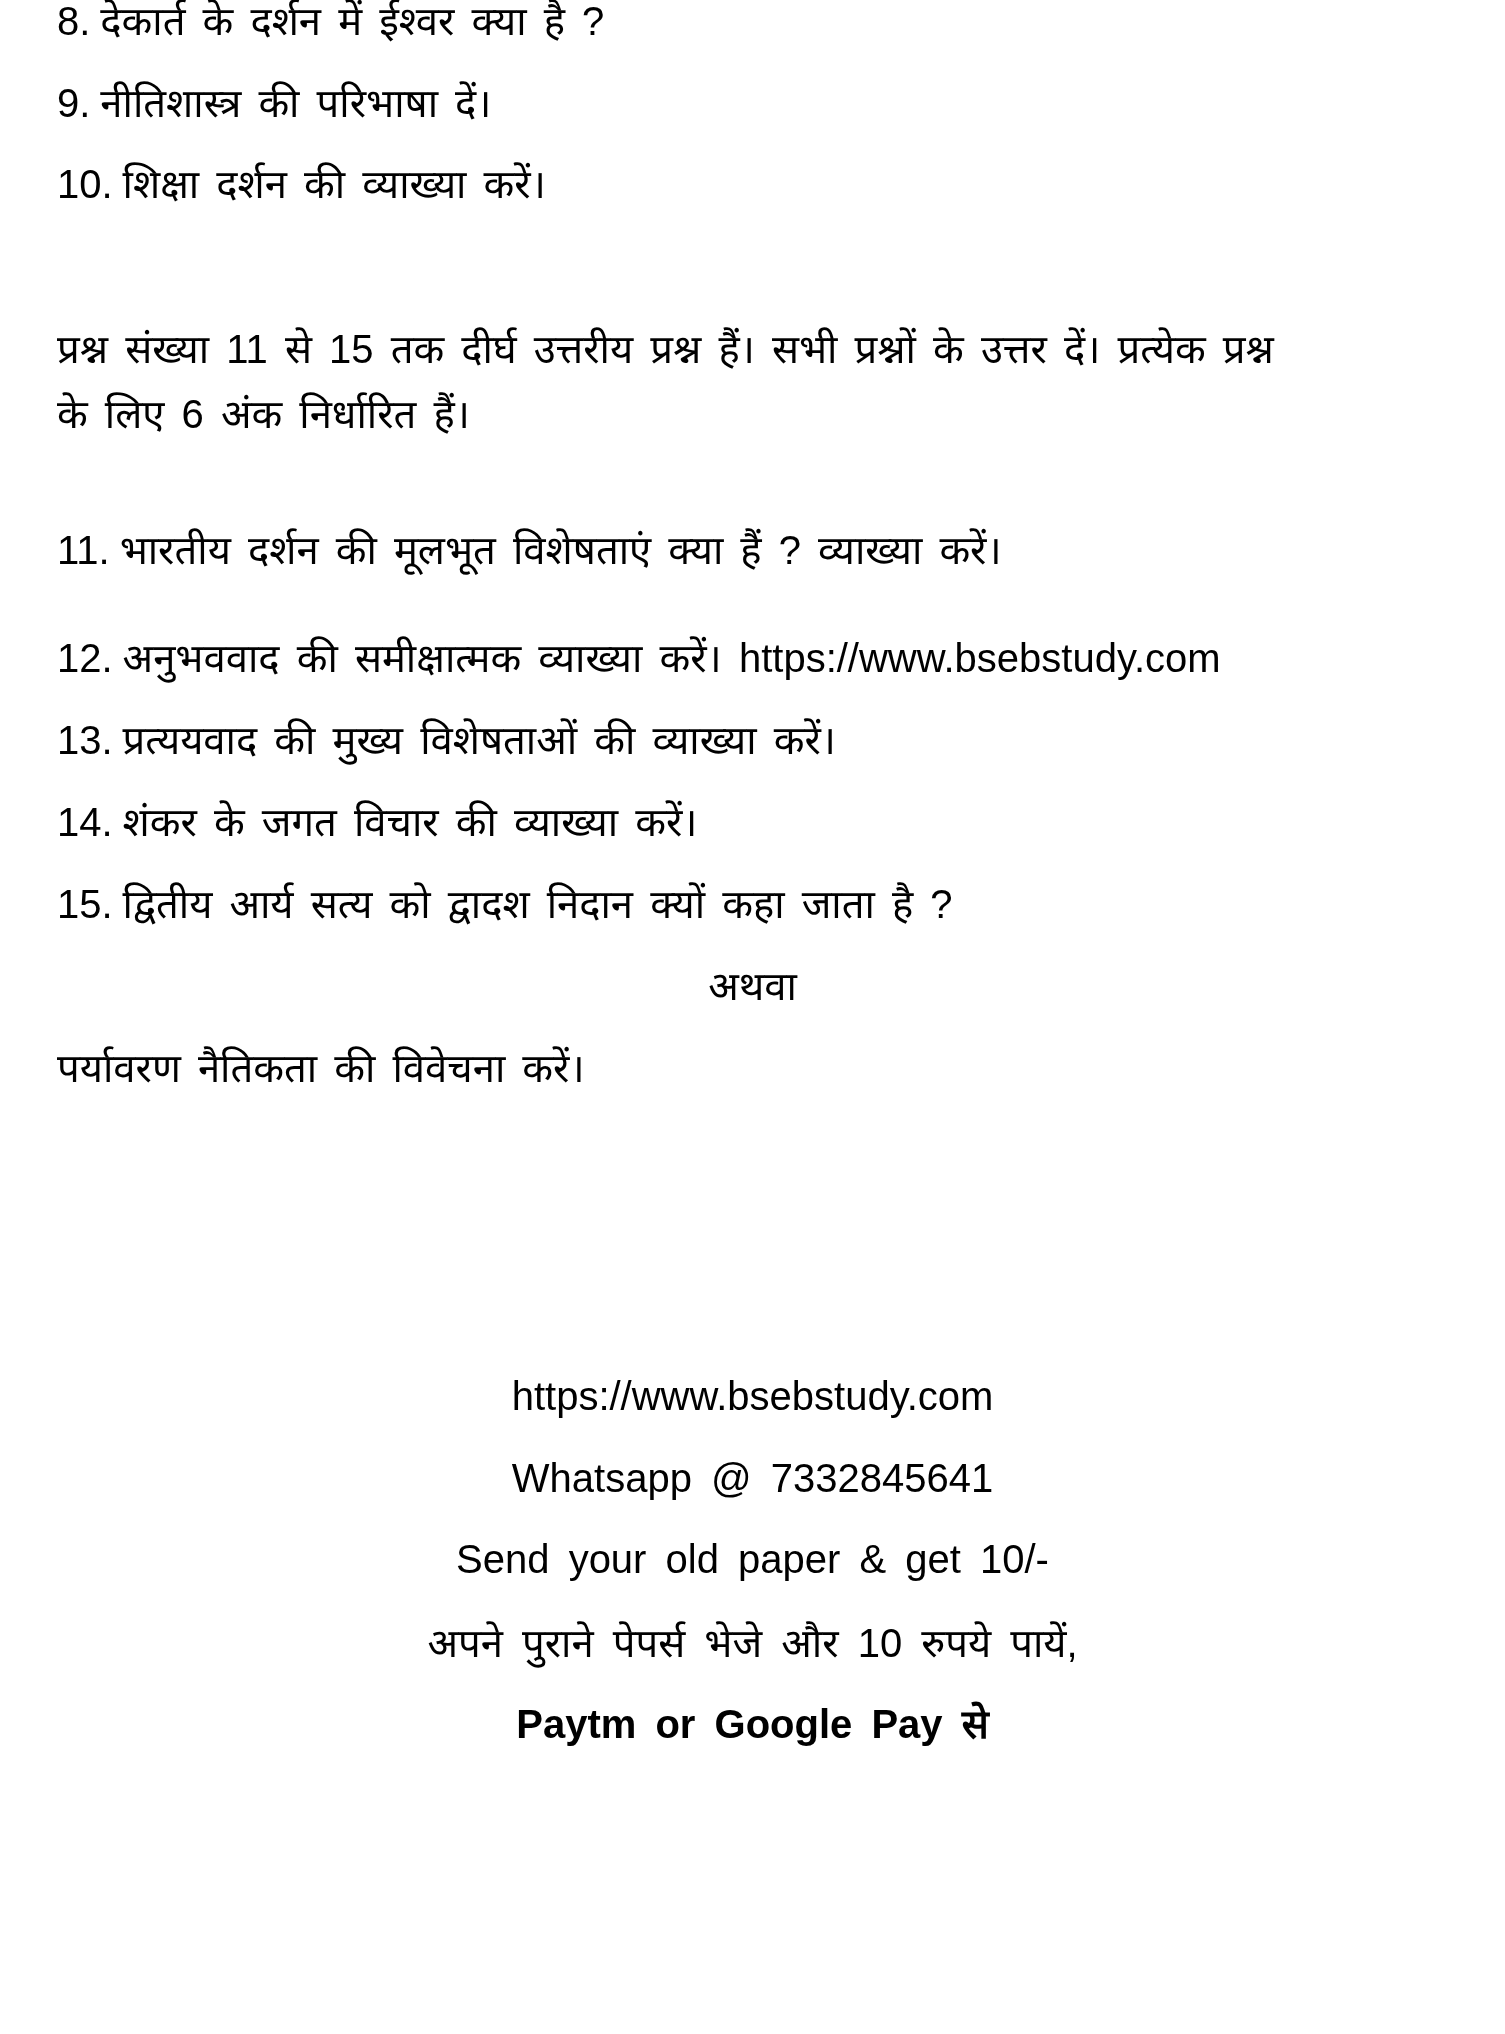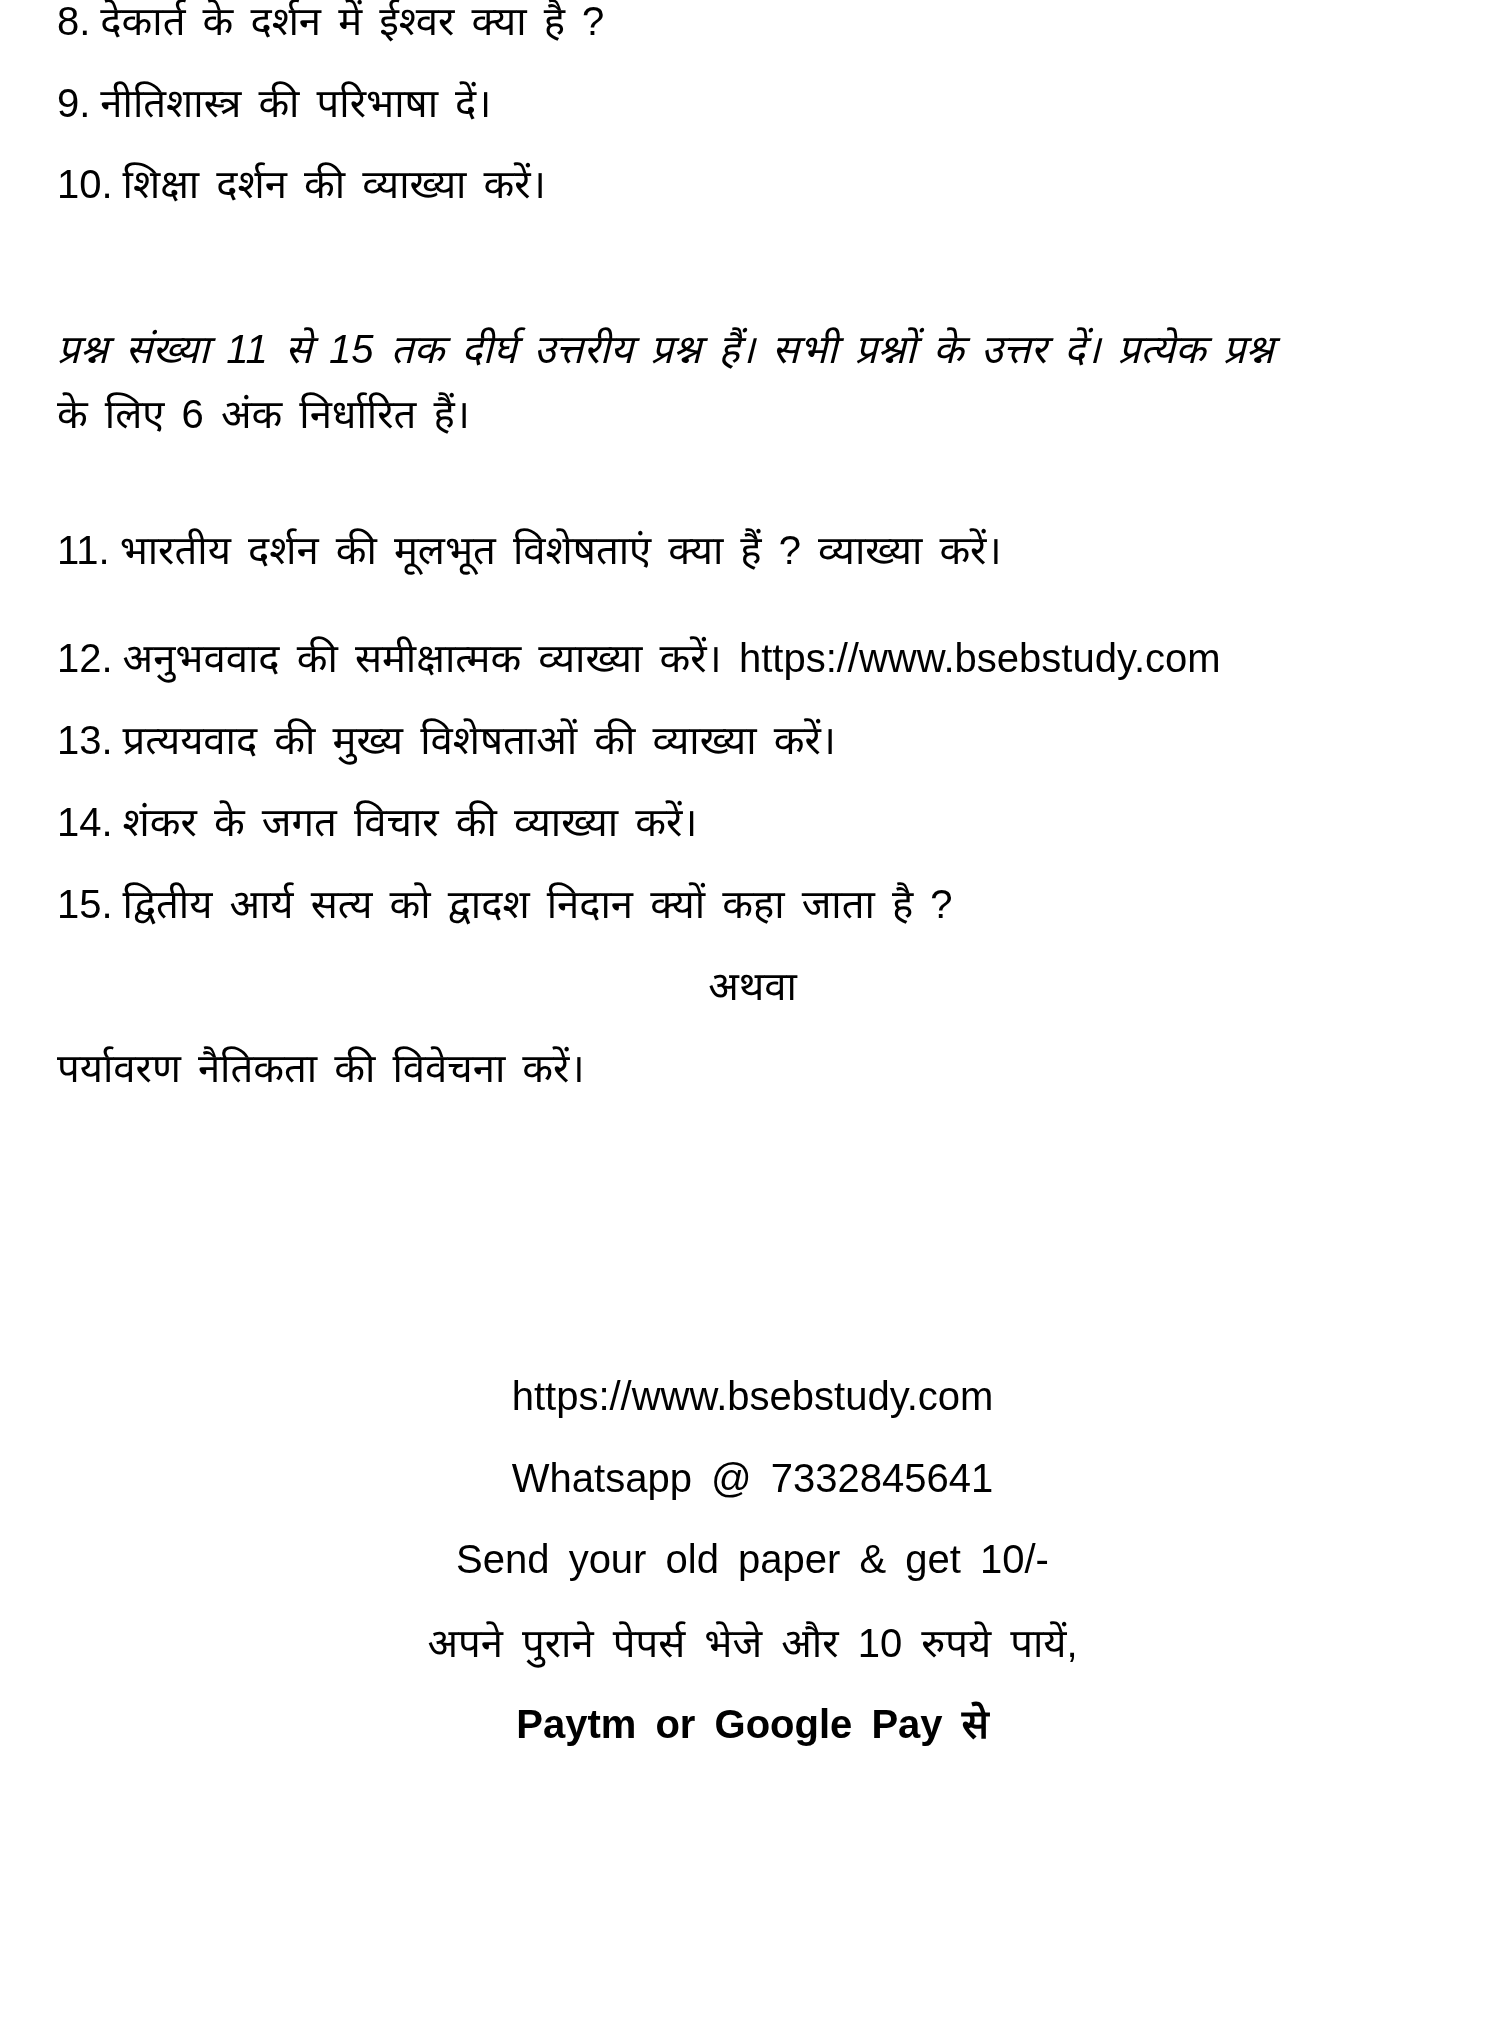--- a/index.html
+++ b/index.html
@@ -52,7 +52,7 @@
   <span class="num">10.</span><span>शिक्षा दर्शन की व्याख्या करें।</span>
 </div>
 
-<div class="line" style="top:325px;font-style:italic;">प्रश्न संख्या 11 से 15 तक दीर्घ उत्तरीय प्रश्न हैं। सभी प्रश्नों के उत्तर दें। प्रत्येक प्रश्न</div>
+<div class="line" style="top:325px;">प्रश्न संख्या 11 से 15 तक दीर्घ उत्तरीय प्रश्न हैं। सभी प्रश्नों के उत्तर दें। प्रत्येक प्रश्न</div>
 <div class="line" style="top:390px;">के लिए 6 अंक निर्धारित हैं।</div>
 
 <div class="line" style="top:526px;">

